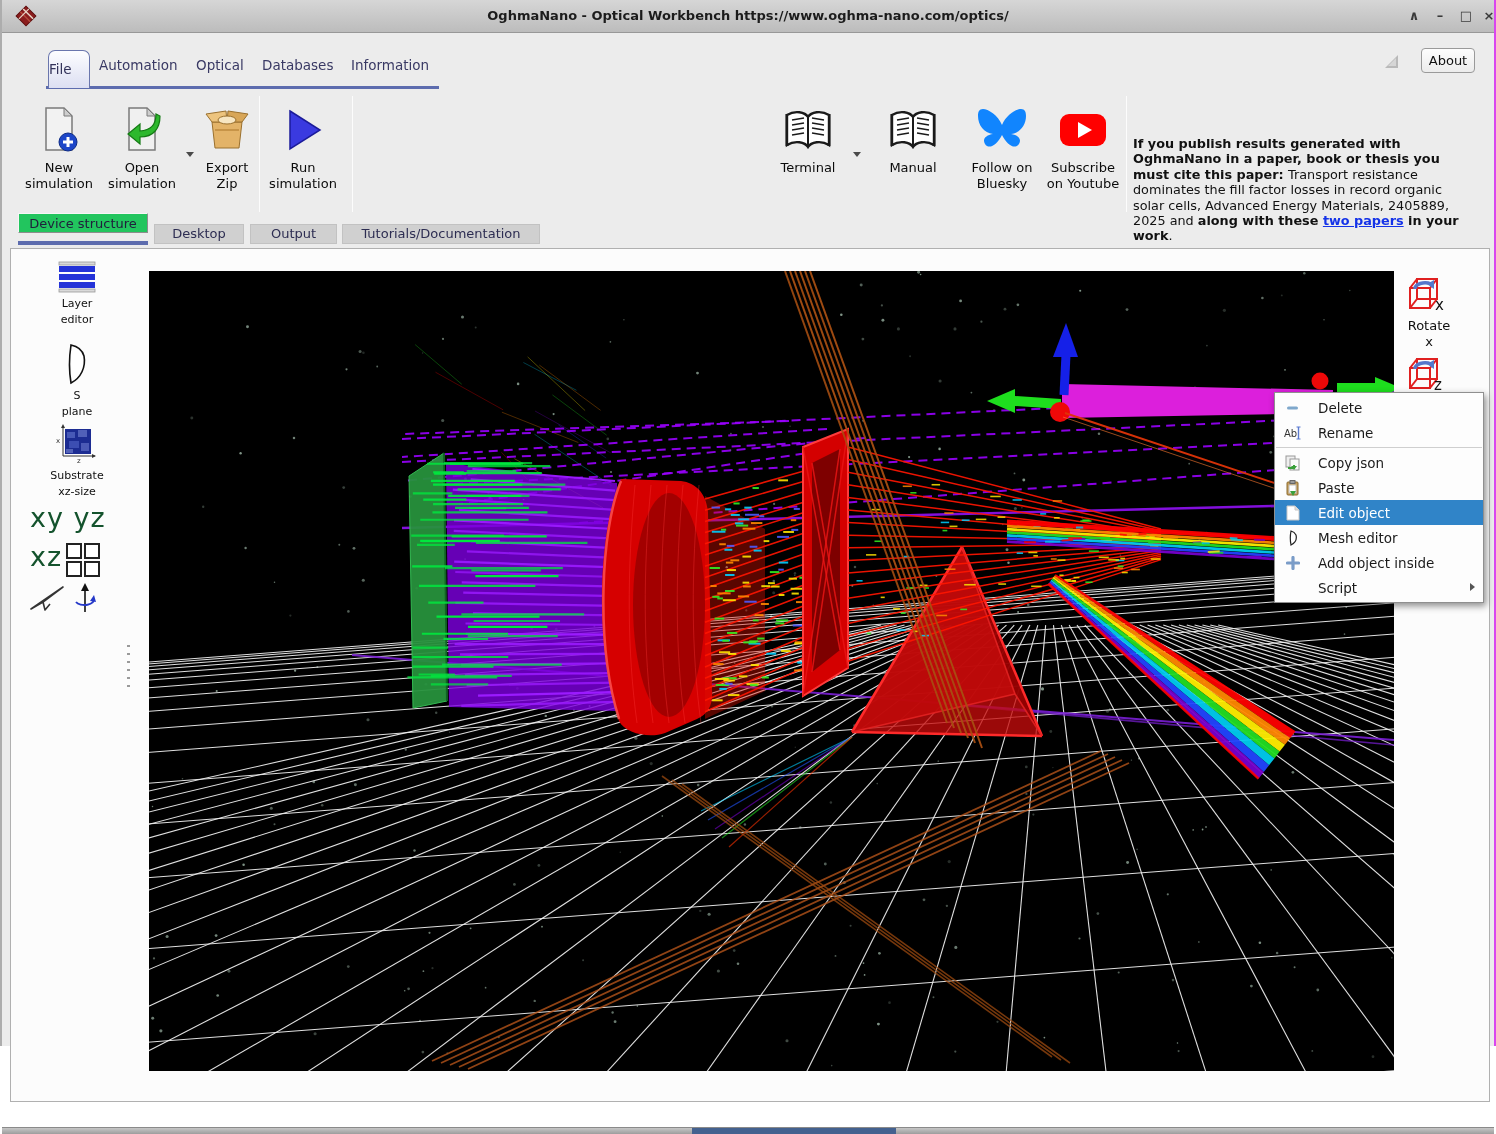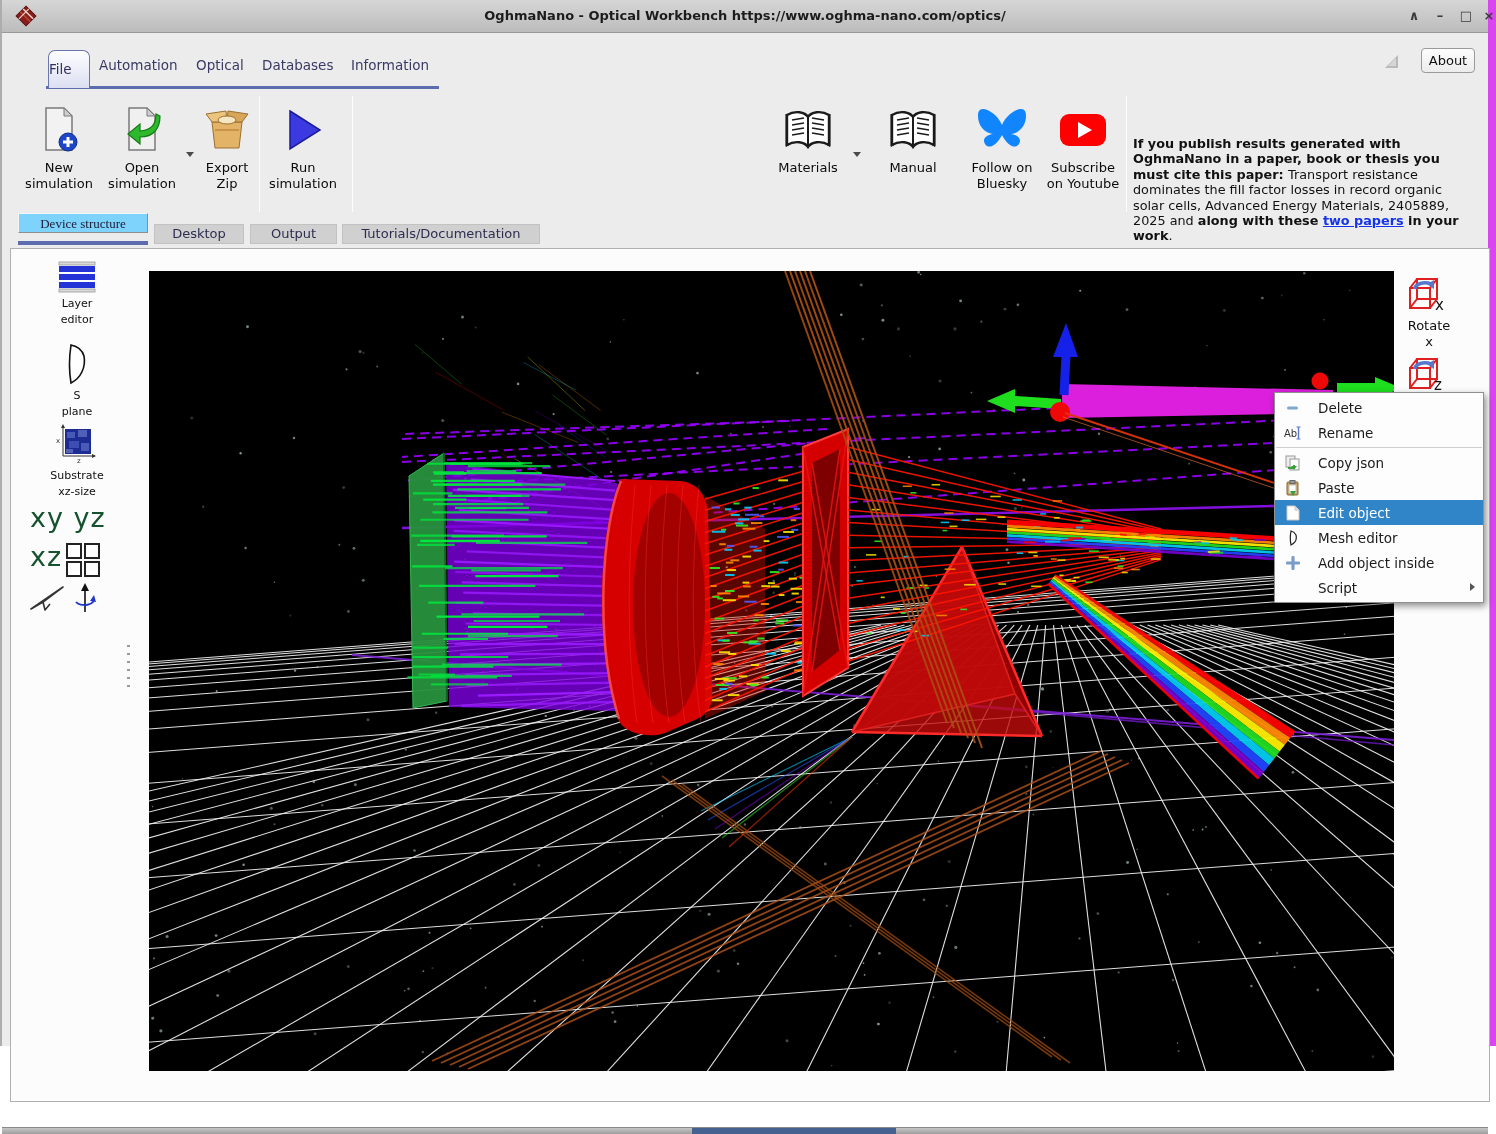--- a/index.html
+++ b/index.html
@@ -4,7 +4,7 @@
 <style>
   * { margin:0; padding:0; box-sizing:border-box; }
   html,body { width:1496px; height:1134px; overflow:hidden; font-family:"DejaVu Sans","Liberation Sans",sans-serif; }
-  #app { position:relative; width:1496px; height:1046px; background:#ececec; border-left:2px solid #adadad; border-right:8px solid #d946ef; }
+  #app { position:relative; width:1496px; height:1046px; background:#ececec; border-left:2px solid #adadad; border-right:2px solid #d946ef; }
   .abs { position:absolute; }
 
   

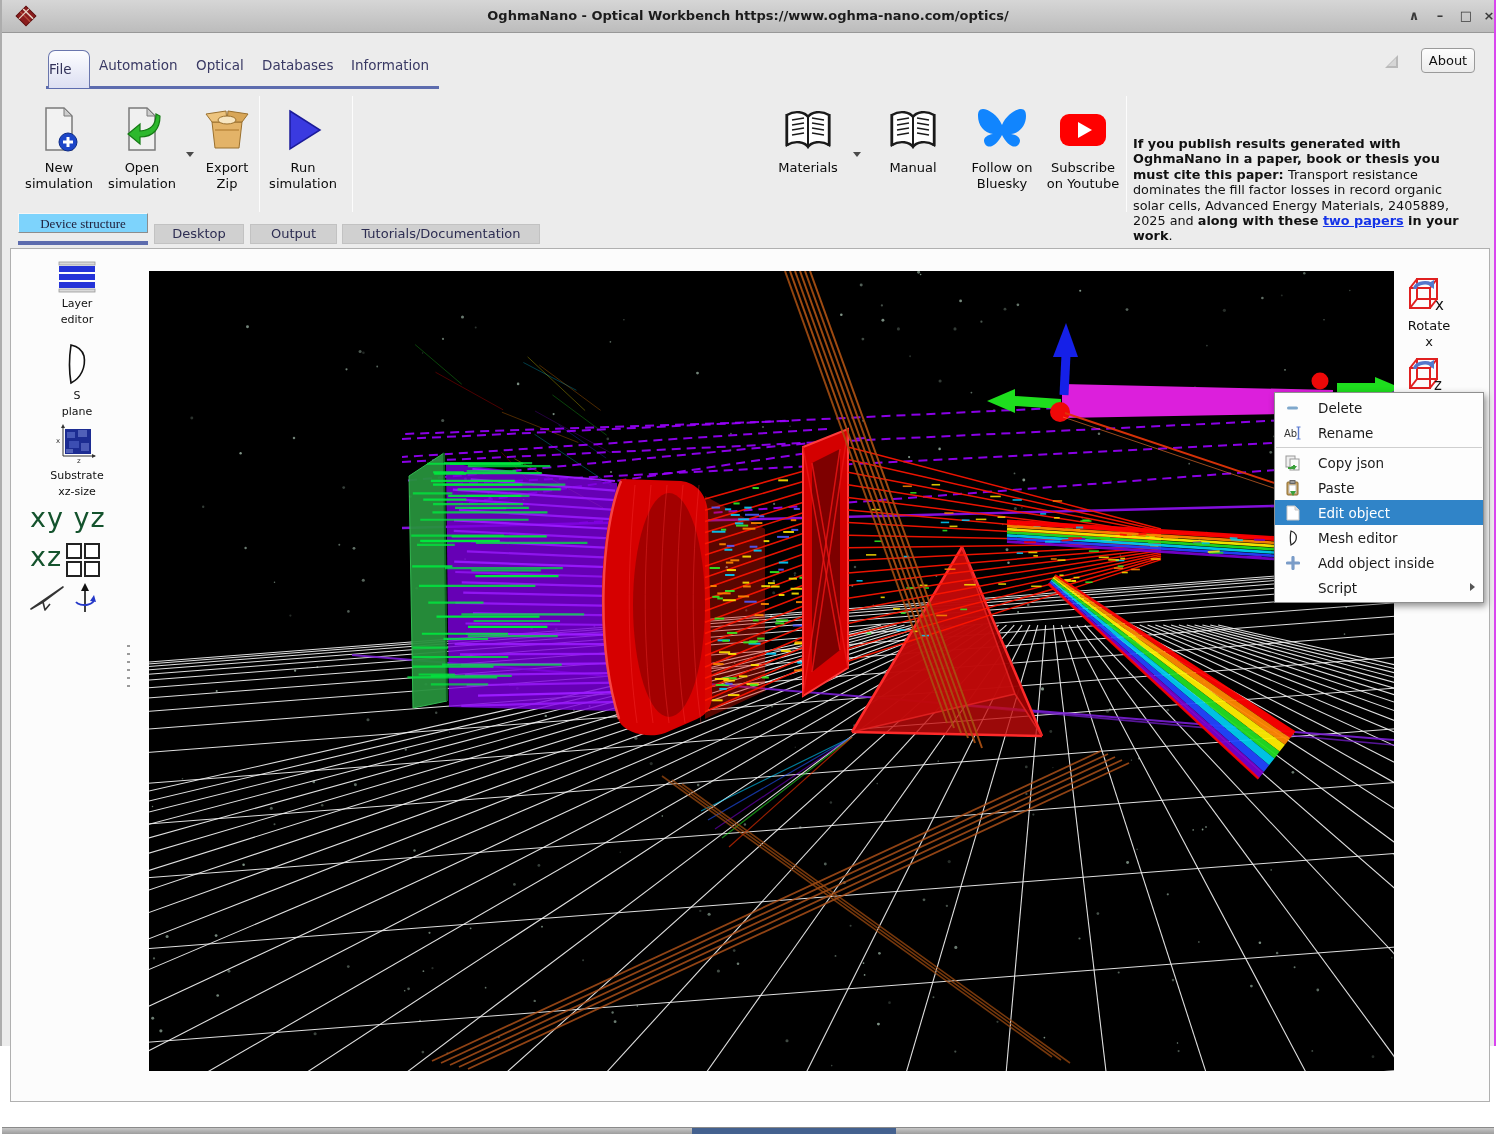--- a/index.html
+++ b/index.html
@@ -171,7 +171,7 @@
         </g>
       </svg>
     </div>
-    <div class="lbl">Materials</div>
+    <div class="lbl">Terminal</div>
   </div>
   <div class="caret" style="left:851px;top:152px"></div>
 

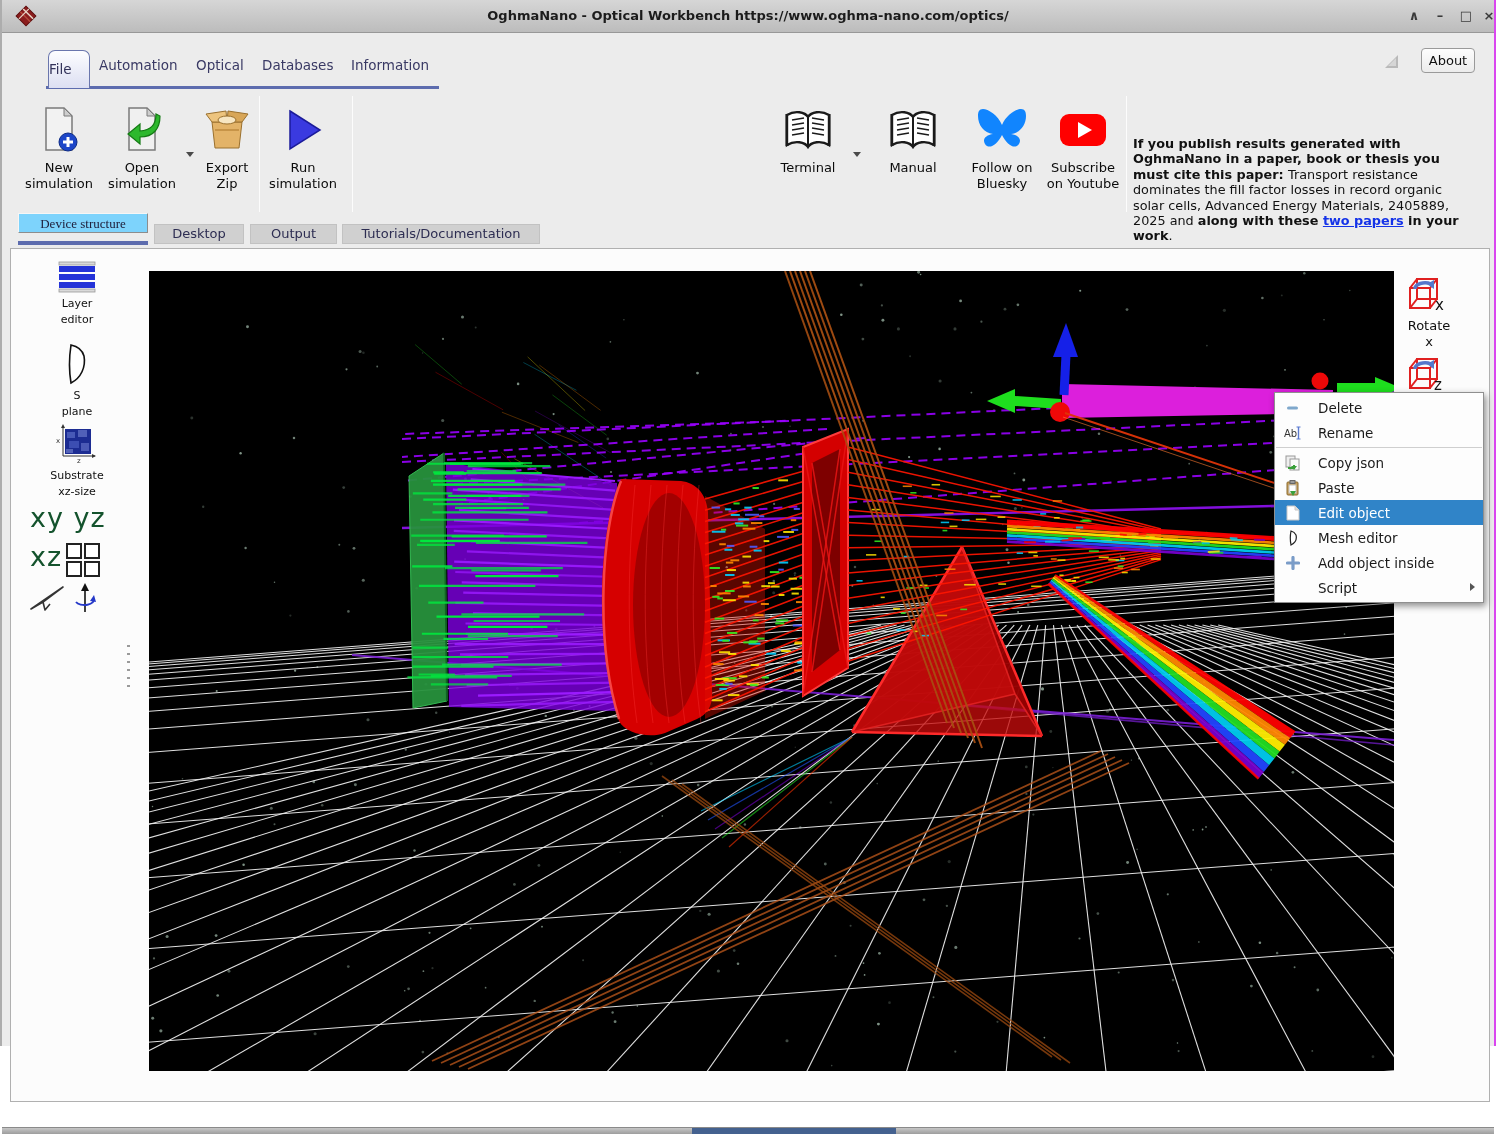--- a/index.html
+++ b/index.html
@@ -34,8 +34,8 @@
 
   
   .doc-tab { position:absolute; top:224px; height:20px; background:#d0d0d0; border:1px solid #c2c2c2; font-size:13px; color:#2d2d52; text-align:center; }
-  .doc-tab.sel { top:213px; height:20px; background:#7dd3fc; border-top:1px solid #f6f6f6; border-left:1px solid #f6f6f6;
-    border-right:1px solid #8d8d8d; border-bottom:1px solid #8d8d8d; color:#20203c;font-family:Liberation Serif, serif; }
+  .doc-tab.sel { top:213px; height:20px; background:#22c55e; border-top:1px solid #f6f6f6; border-left:1px solid #f6f6f6;
+    border-right:1px solid #8d8d8d; border-bottom:1px solid #8d8d8d; color:#20203c; }
   .doc-tab-blue { position:absolute; top:241px; height:4px; background:#5d6cae; }
 
   

